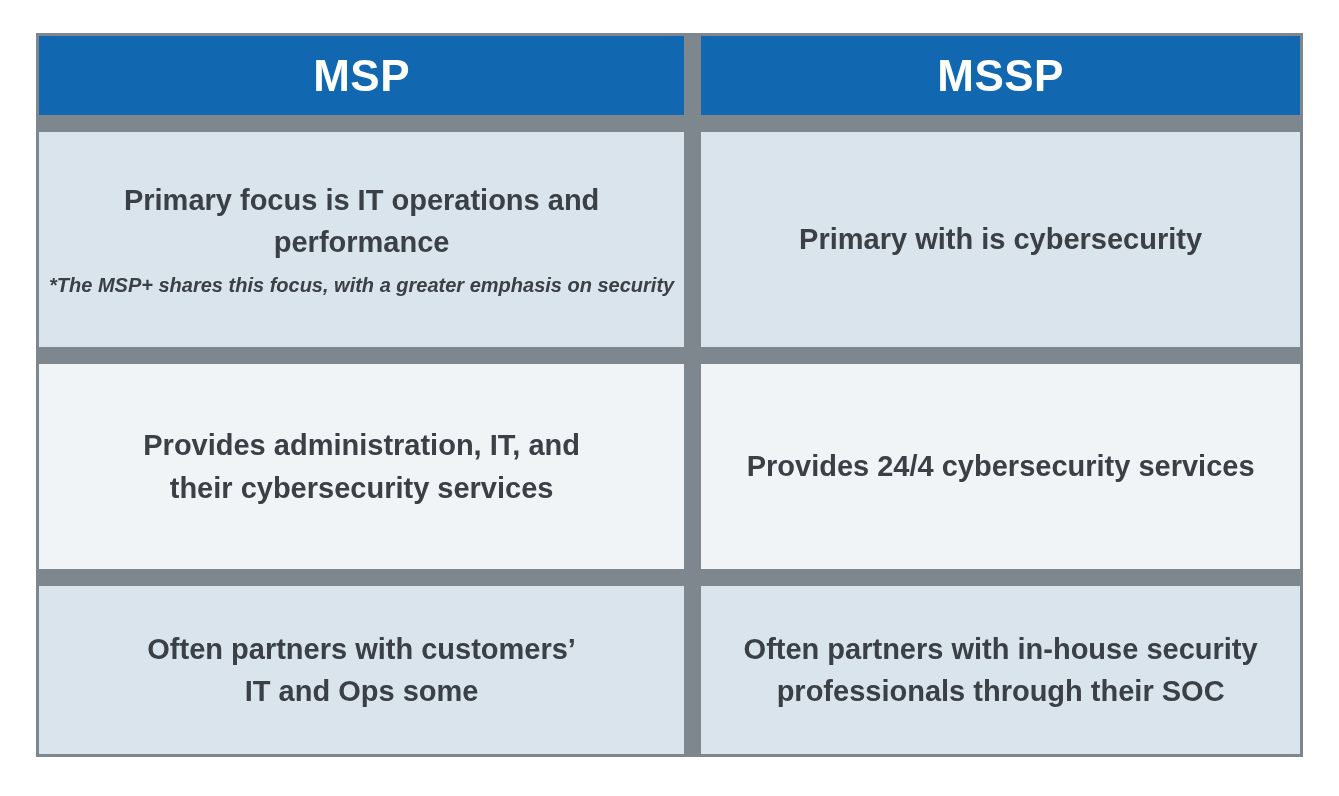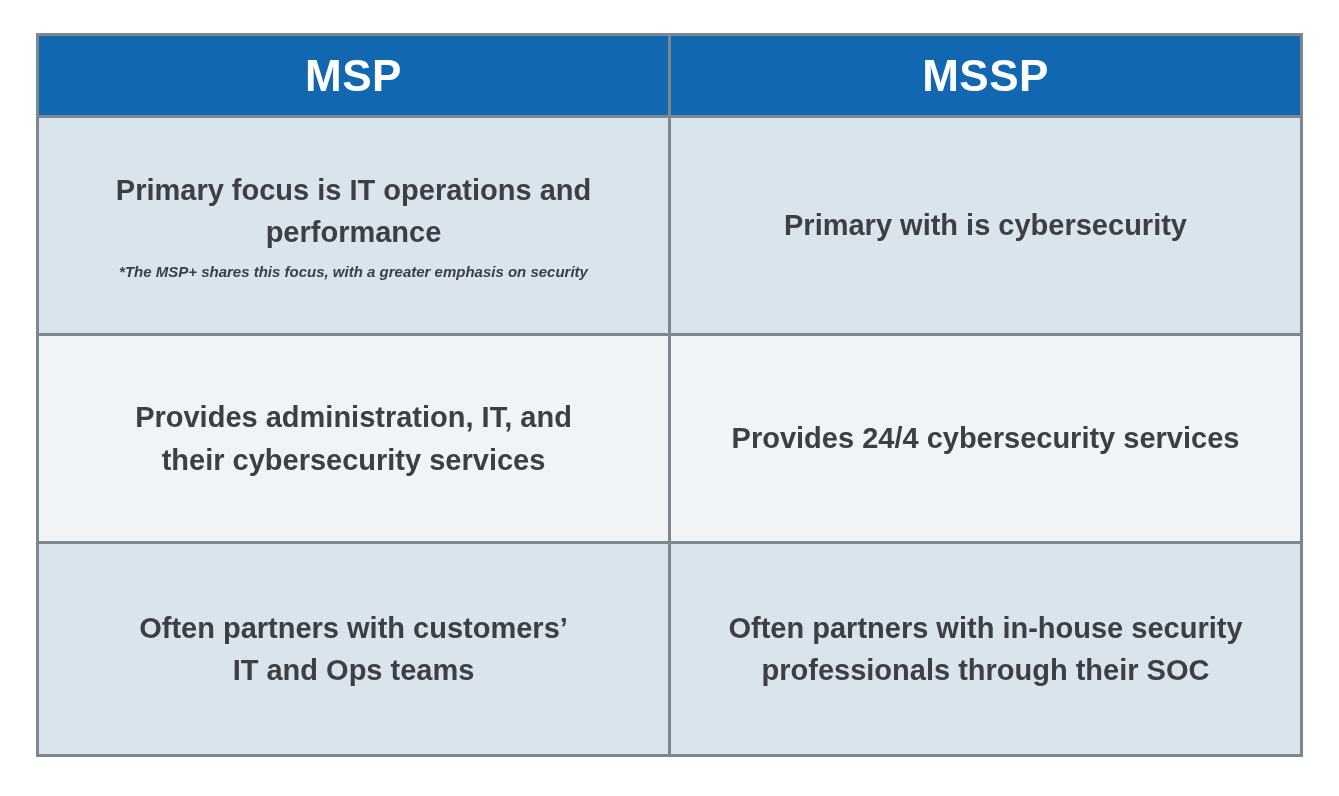--- a/index.html
+++ b/index.html
@@ -29,7 +29,7 @@
     display: grid;
     grid-template-columns: 1fr 1fr;
     grid-template-rows: 79px 215px 205px 1fr;
-    gap: 3px;
+    gap: 17px;
   }
   .cell {
     display: flex;

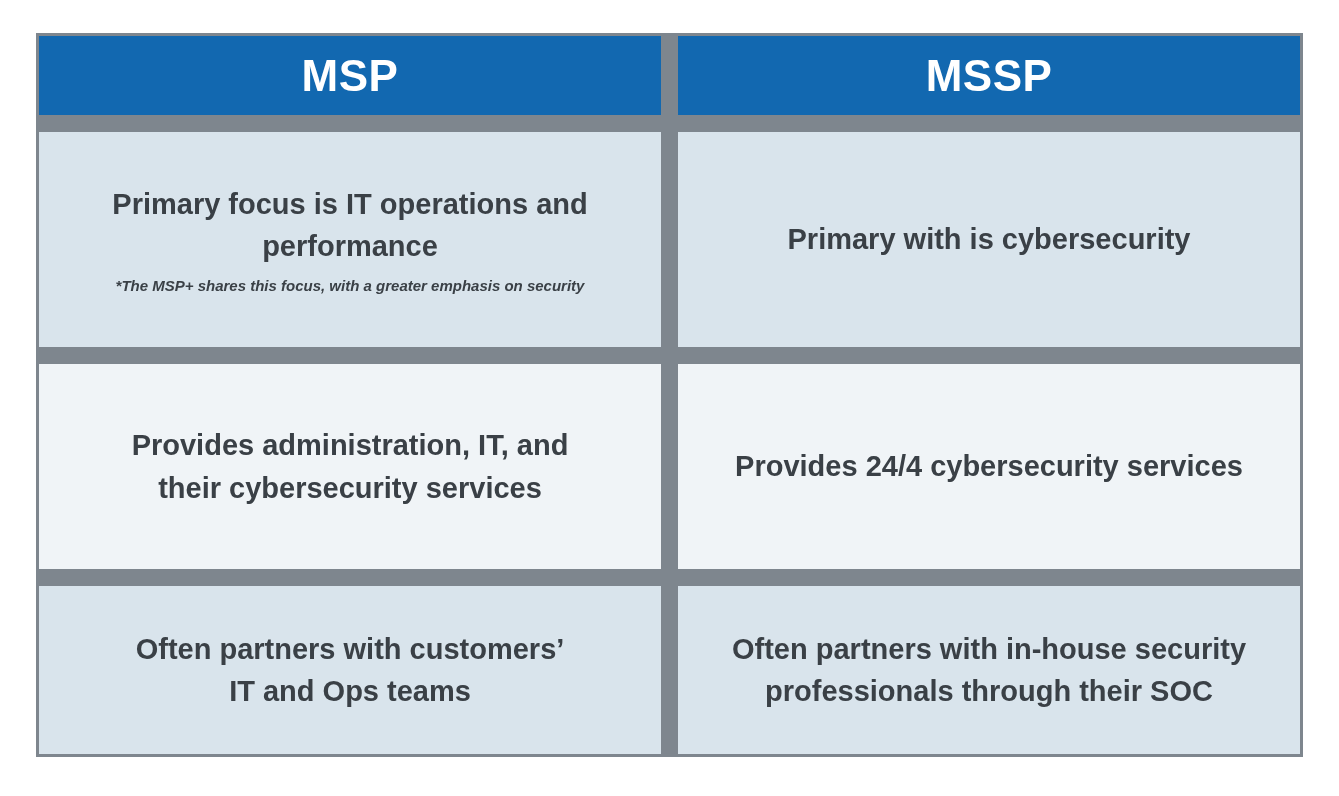--- a/index.html
+++ b/index.html
@@ -60,7 +60,7 @@
   }
   .cell-note {
     font-style: italic;
-    font-size: 15px;
+    font-size: 20px;
     margin-top: 8px;
     white-space: nowrap;
     color: #3a4046;

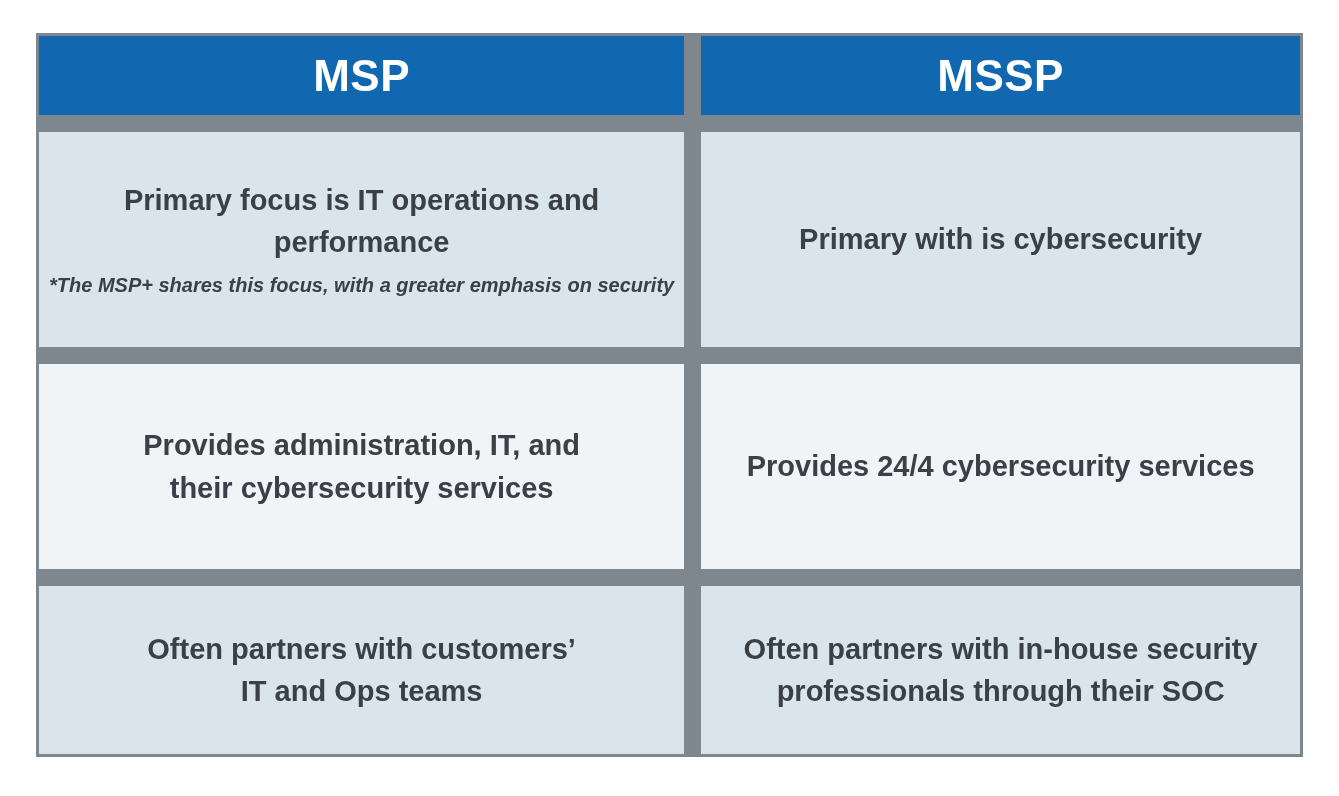--- a/index.html
+++ b/index.html
@@ -98,7 +98,7 @@
 
     <div class="cell body row-odd">
       <div class="cell-text">Often partners with customers’
-IT and Ops teams</div>
+IT and Ops some</div>
     </div>
     <div class="cell body row-odd">
       <div class="cell-text">Often partners with in-house security

